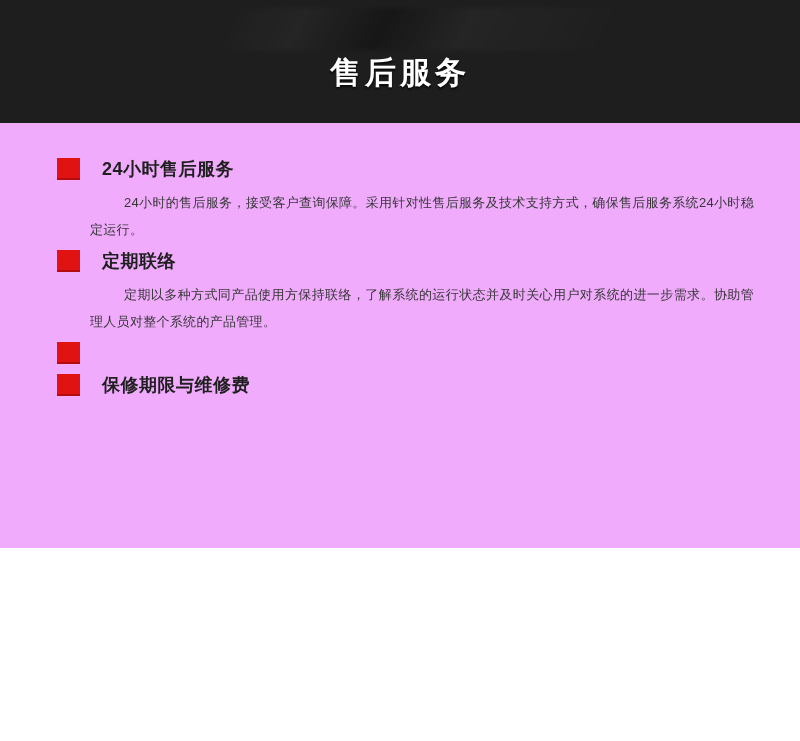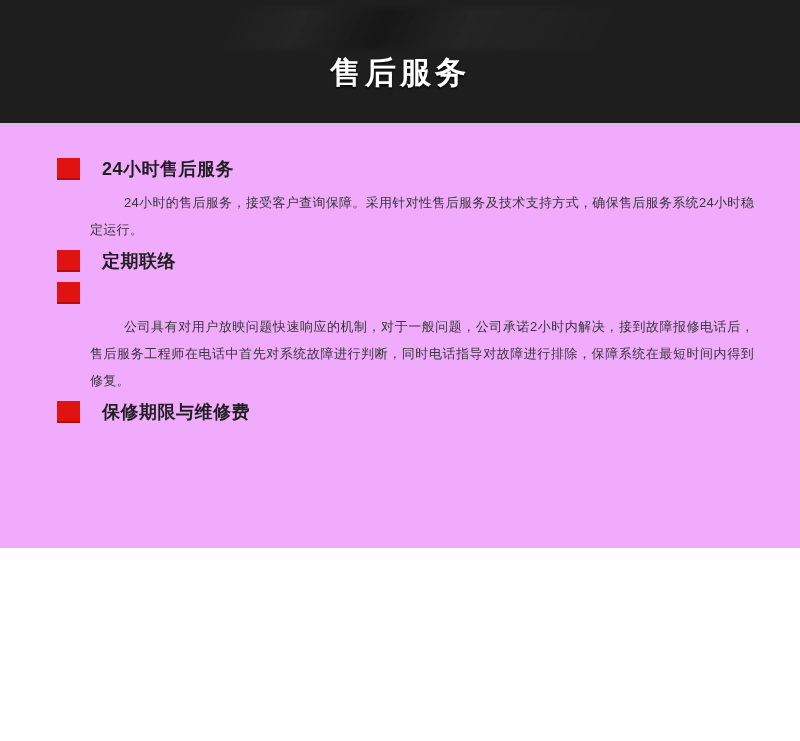--- a/index.html
+++ b/index.html
@@ -122,6 +122,7 @@
         <span class="bullet"></span>
         <span class="section-heading">定期联络</span>
       </div>
+      <p>定期以多种方式同产品使用方保持联络，了解系统的运行状态并及时关心用户对系统的进一步需求。协助管理人员对整个系统的产品管理。</p>
     </div>
 
     <div class="section">

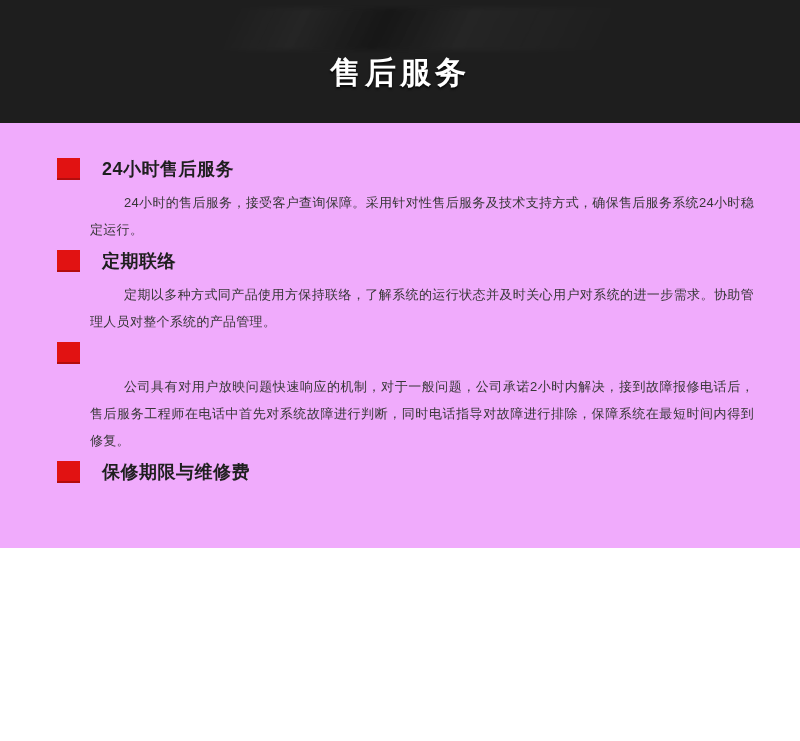--- a/index.html
+++ b/index.html
@@ -129,7 +129,6 @@
       <div class="section-header">
         <span class="bullet"></span>
       </div>
-      <p>公司具有对用户放映问题快速响应的机制，对于一般问题，公司承诺2小时内解决，接到故障报修电话后，售后服务工程师在电话中首先对系统故障进行判断，同时电话指导对故障进行排除，保障系统在最短时间内得到修复。</p>
     </div>
 
     <div class="section">

